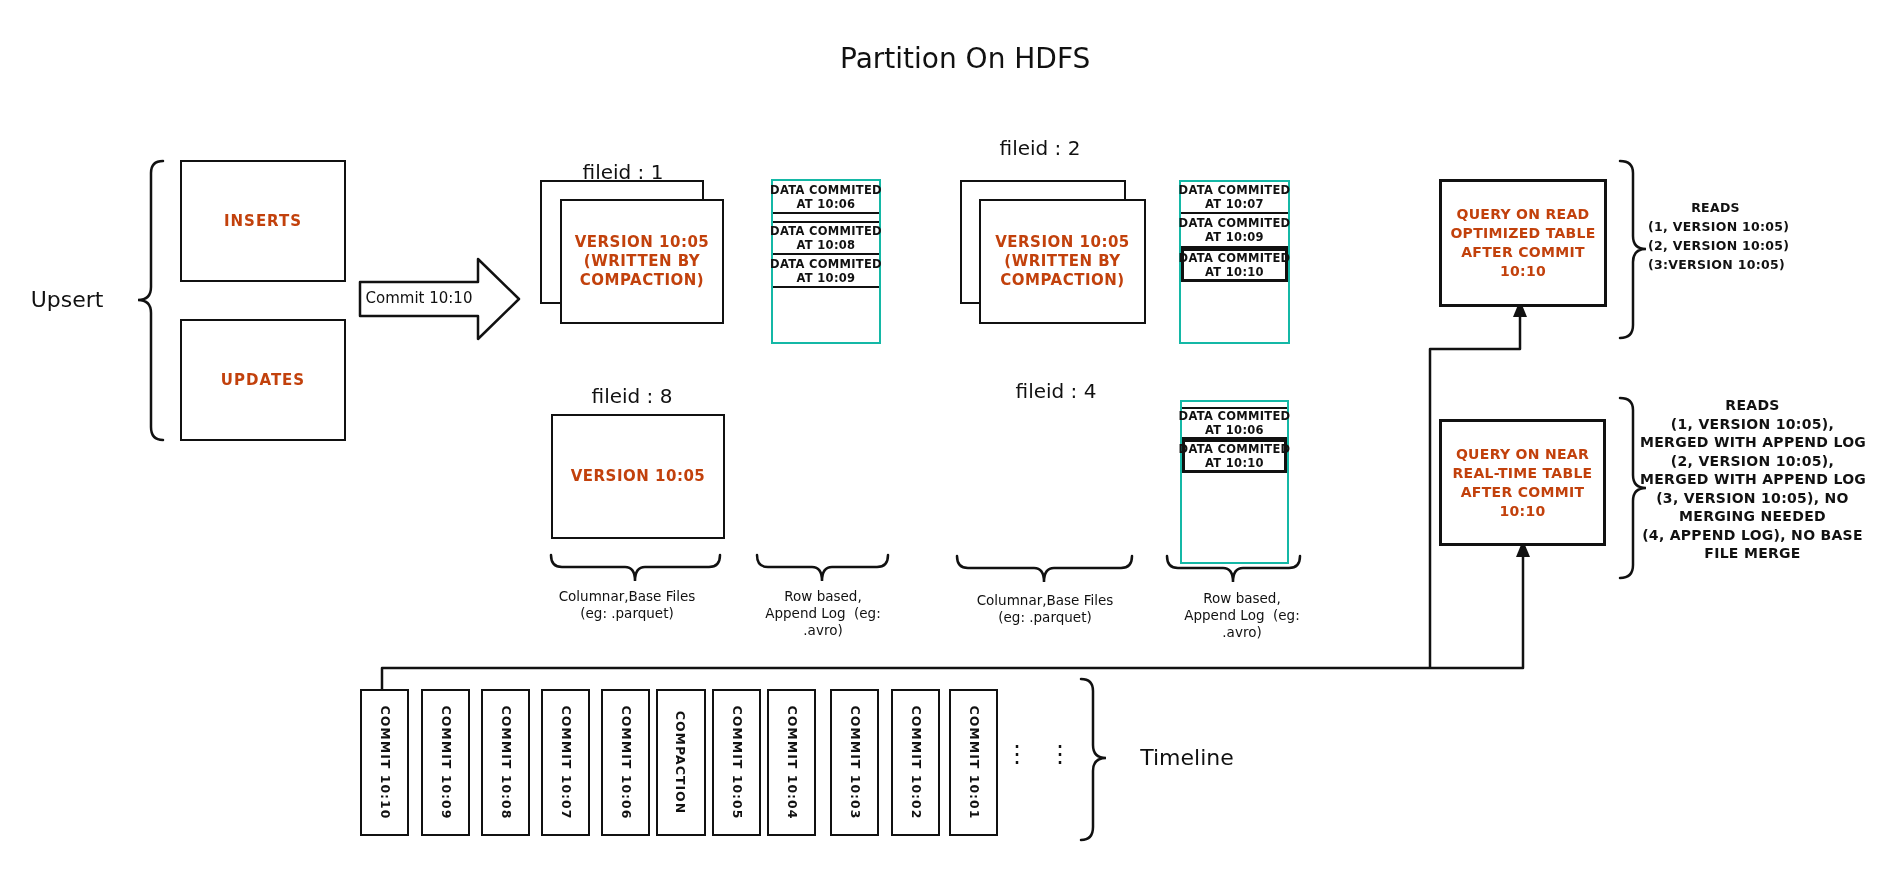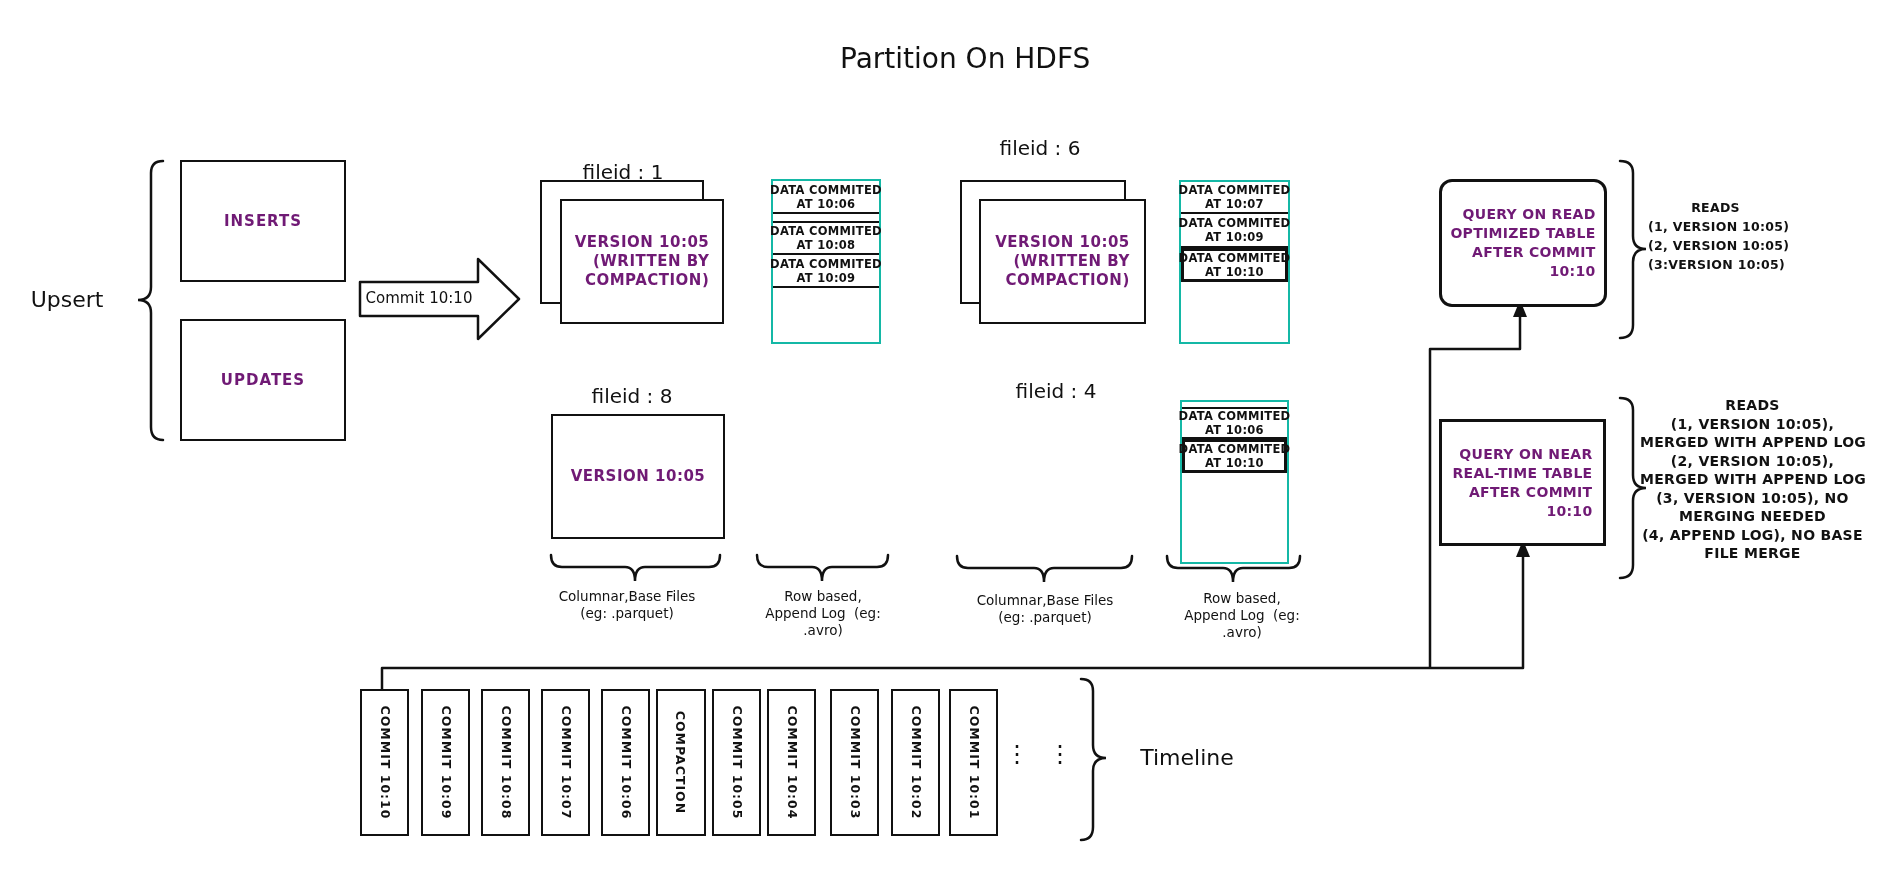--- a/index.html
+++ b/index.html
@@ -85,7 +85,7 @@
 AT 10:09</div>
   </div>
 
-  <div class="txt" style="left:980px; top:136px; width:120px; font-size:20px;">fileid : 6</div>
+  <div class="txt" style="left:980px; top:136px; width:120px; font-size:20px;">fileid : 2</div>
   <div class="plain" style="left:960px; top:180px; width:162px; height:120px;"></div>
   <div class="box ver" style="left:979px; top:199px; width:163px; height:121px;">VERSION 10:05
 (WRITTEN BY

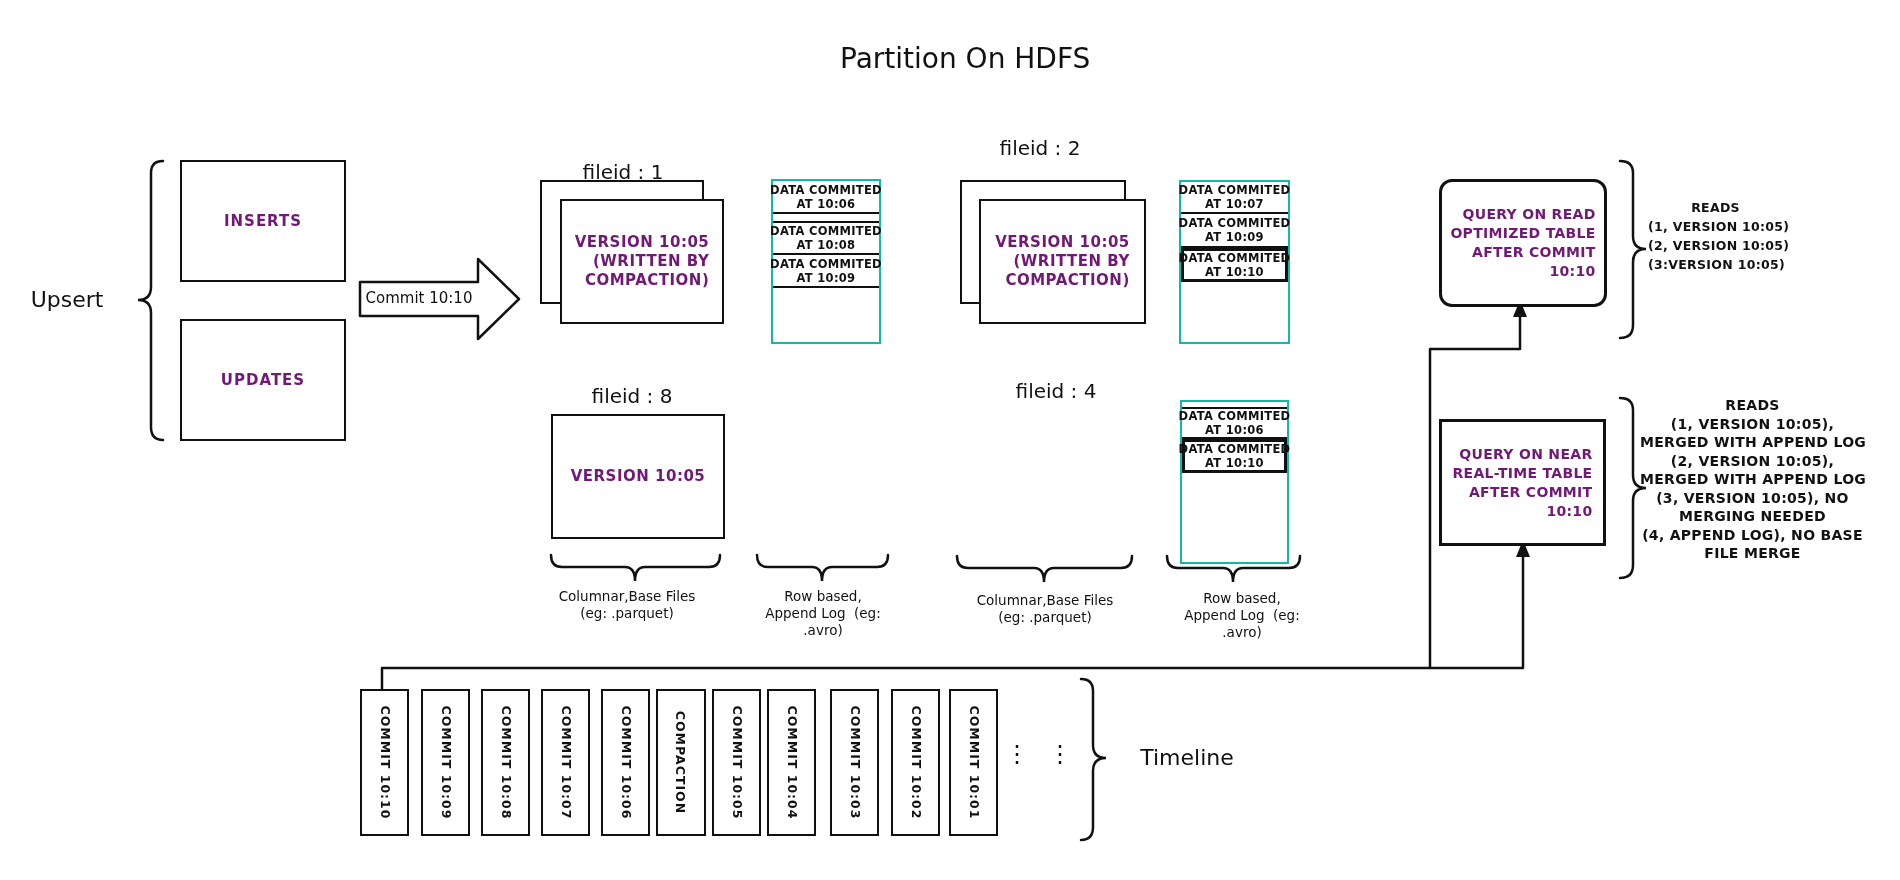--- a/index.html
+++ b/index.html
@@ -12,7 +12,7 @@
   .box {
     position:absolute; border:2px solid #111; background:#fff;
     display:flex; align-items:center; justify-content:center;
-    text-align:right; white-space:pre; color:#701a75;
+    text-align:center; white-space:pre; color:#c2410c;
   }
   .plain { border:2px solid #111; background:#fff; position:absolute; }
   .marker { font-weight:bold; letter-spacing:1px; }

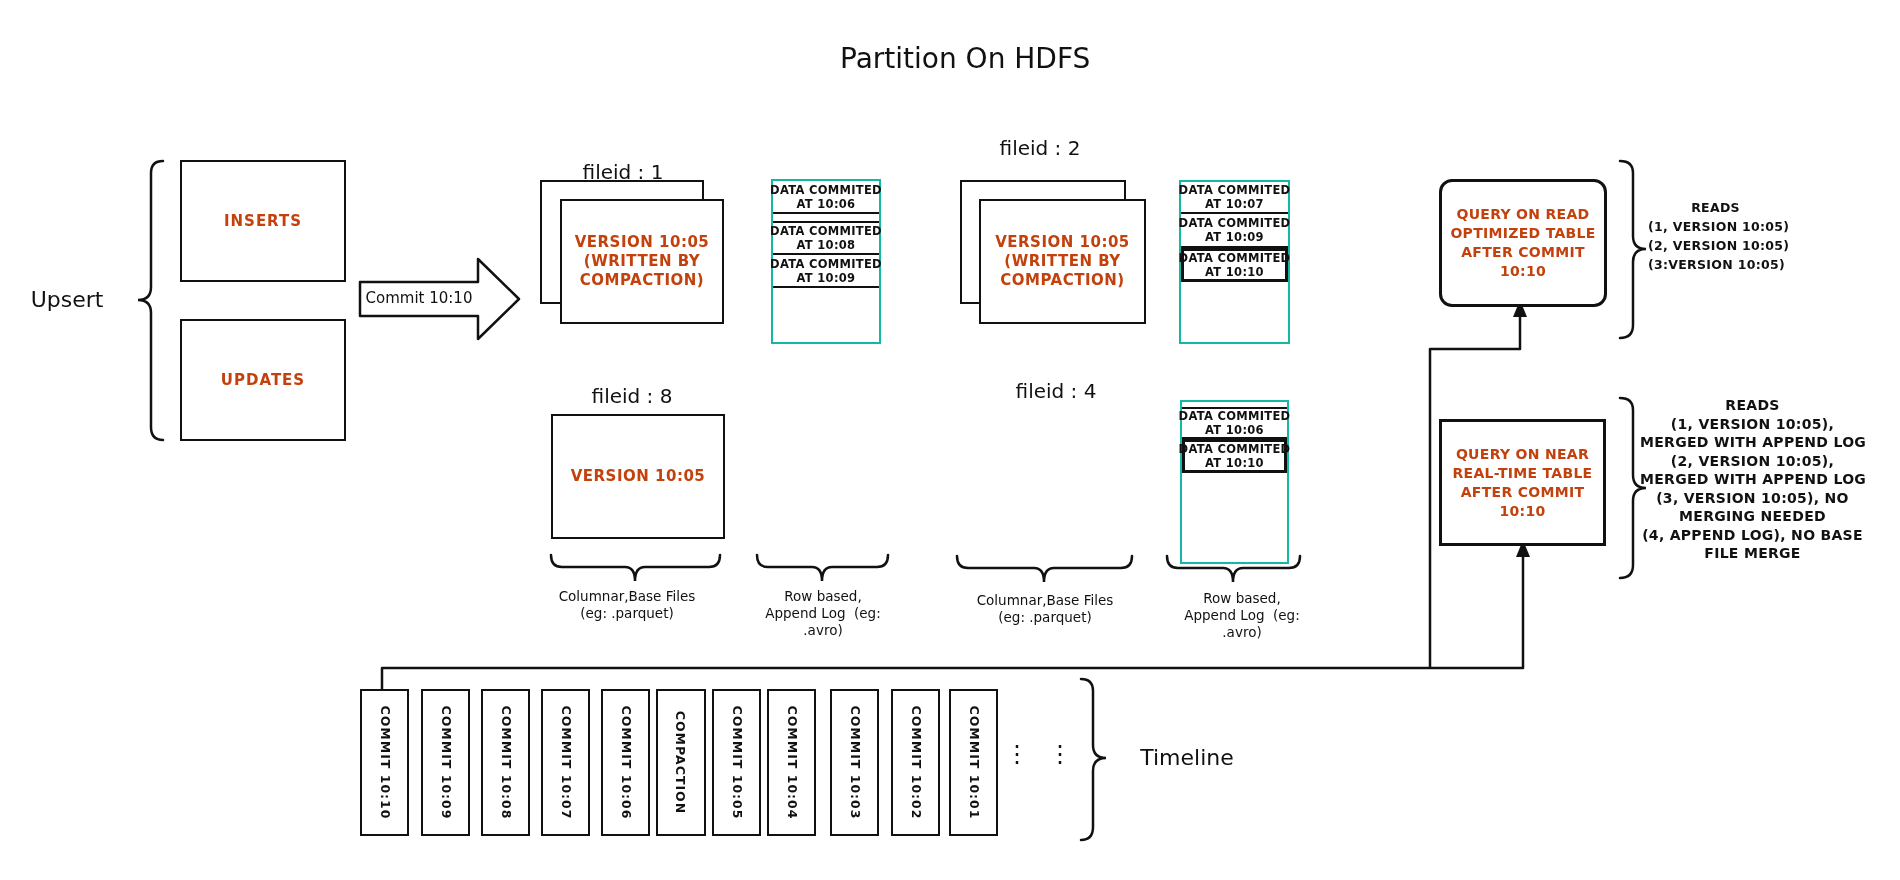--- a/index.html
+++ b/index.html
@@ -124,7 +124,7 @@
 Append Log  (eg:
 .avro)</div>
 
-  <div class="box qbox" style="left:1439px; top:179px; width:162px; height:122px;border-radius:13px;">QUERY ON READ
+  <div class="box qbox" style="left:1439px; top:179px; width:162px; height:122px;">QUERY ON READ
 OPTIMIZED TABLE
 AFTER COMMIT
 10:10</div>

